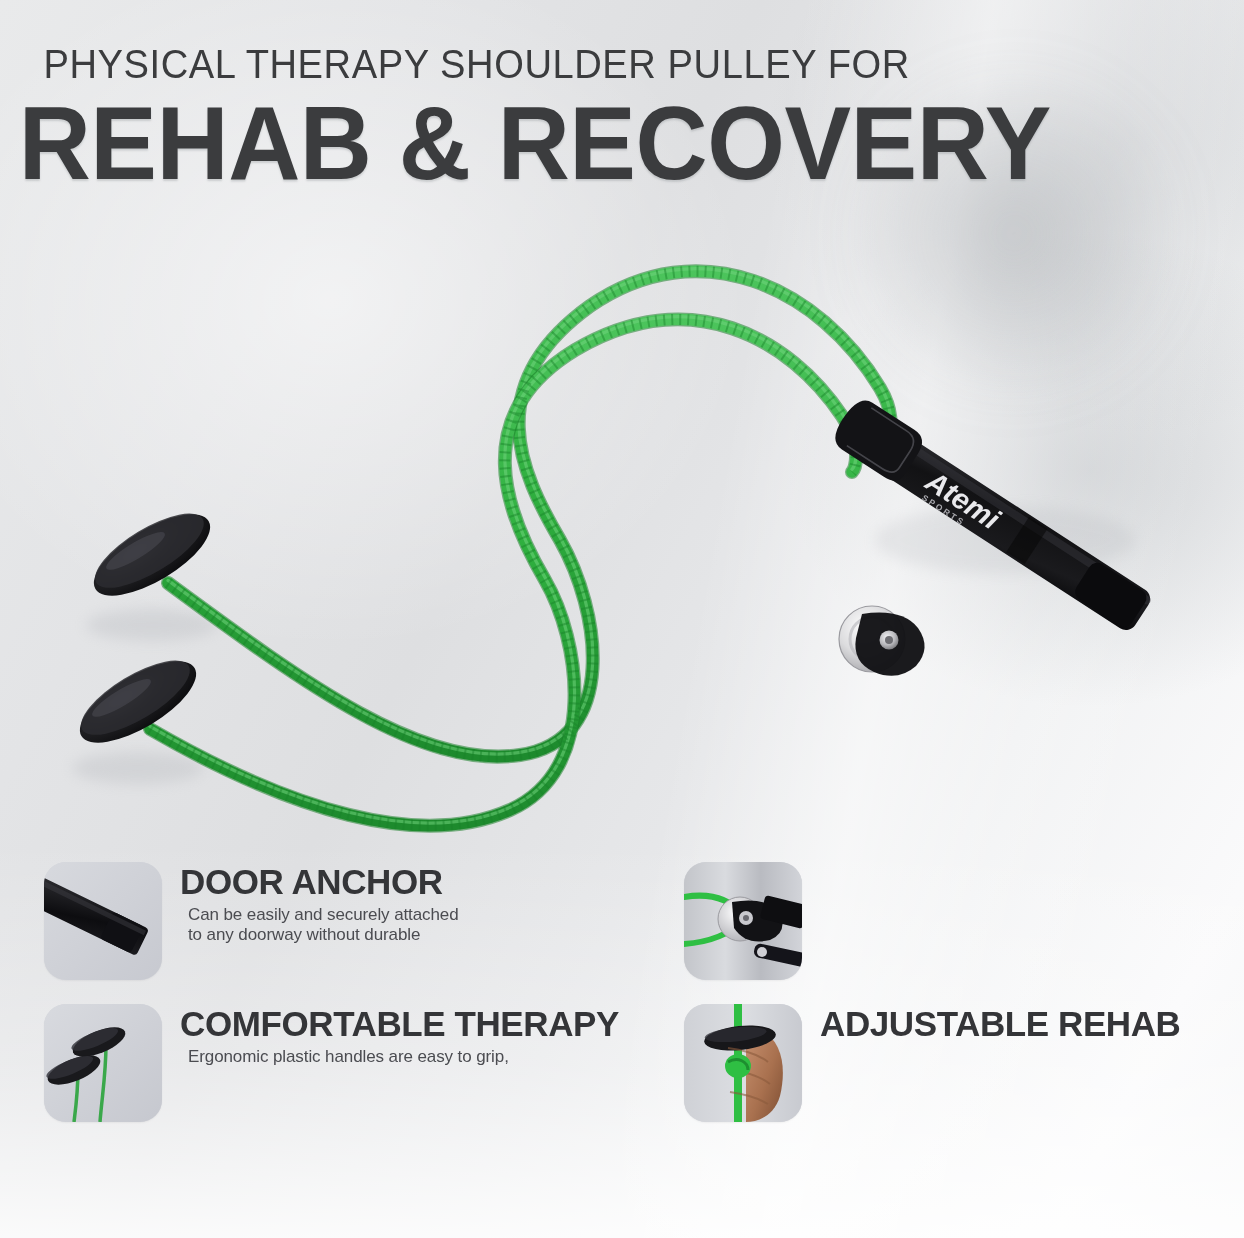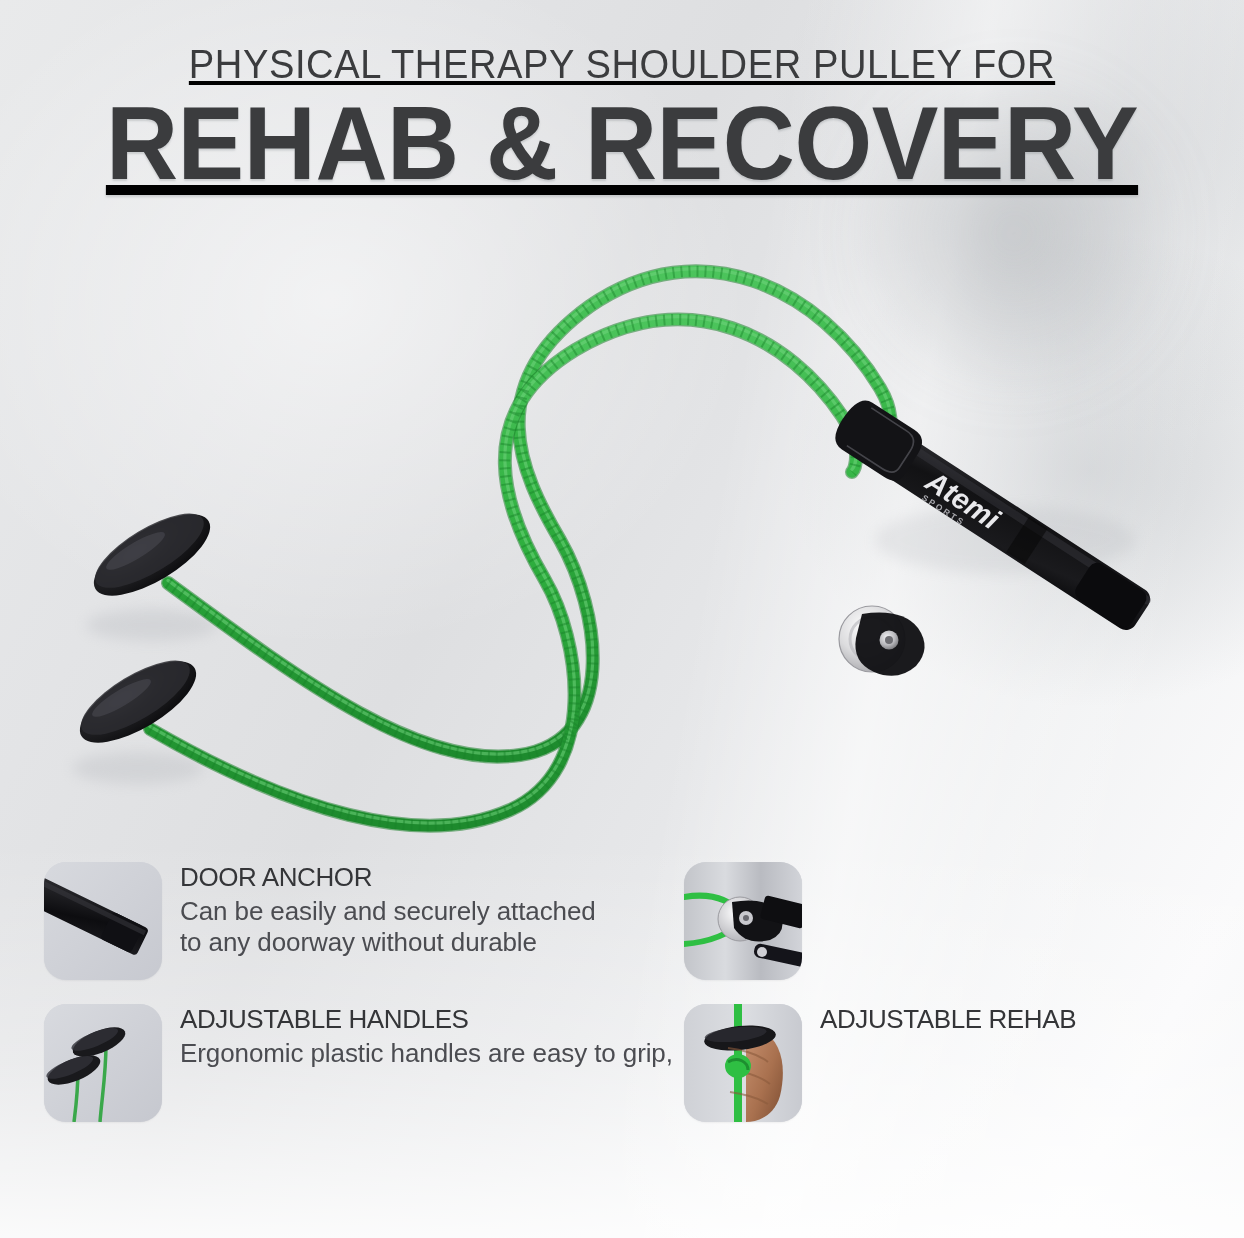--- a/index.html
+++ b/index.html
@@ -43,9 +43,7 @@
   .header {
     position: absolute;
     left: 0; right: 0; top: 44px;
-    text-align: center;
     z-index: 5;
-    text-decoration: underline;
   }
   .kicker {
     font-size: 41px;

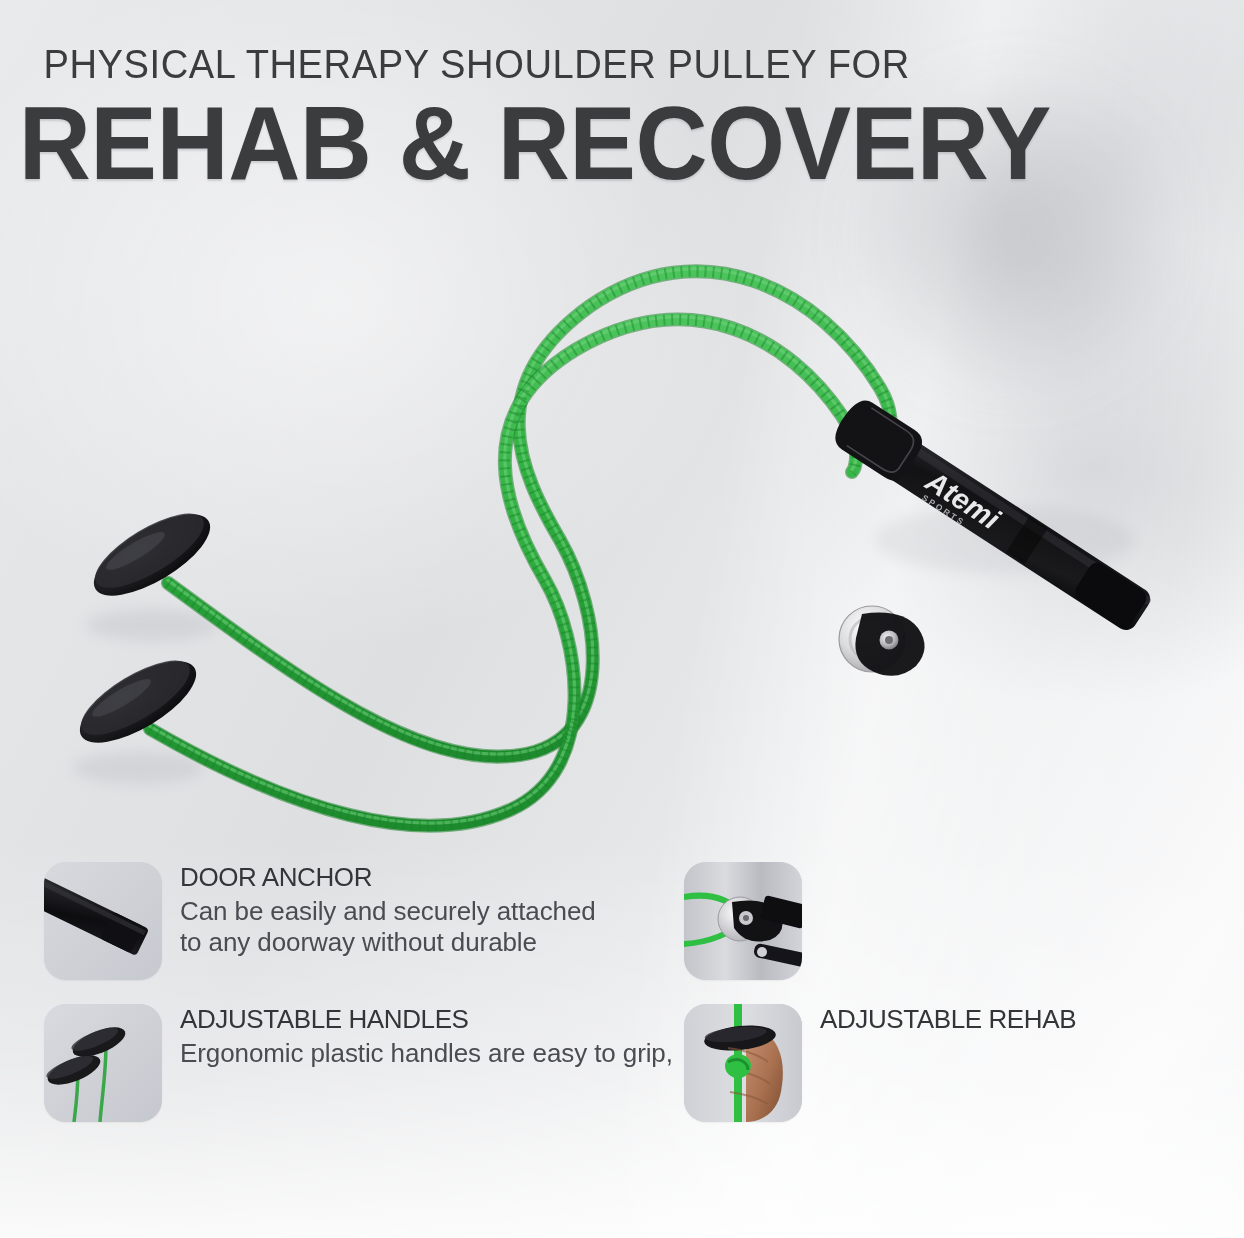--- a/index.html
+++ b/index.html
@@ -105,8 +105,8 @@
   .thumb svg { display: block; }
   .feat-text { padding-top: 2px; }
   .feat-title {
-    font-size: 26px;
-    font-weight: 400;
+    font-size: 35px;
+    font-weight: 700;
     letter-spacing: -0.4px;
     color: #343538;
     line-height: 1.02;

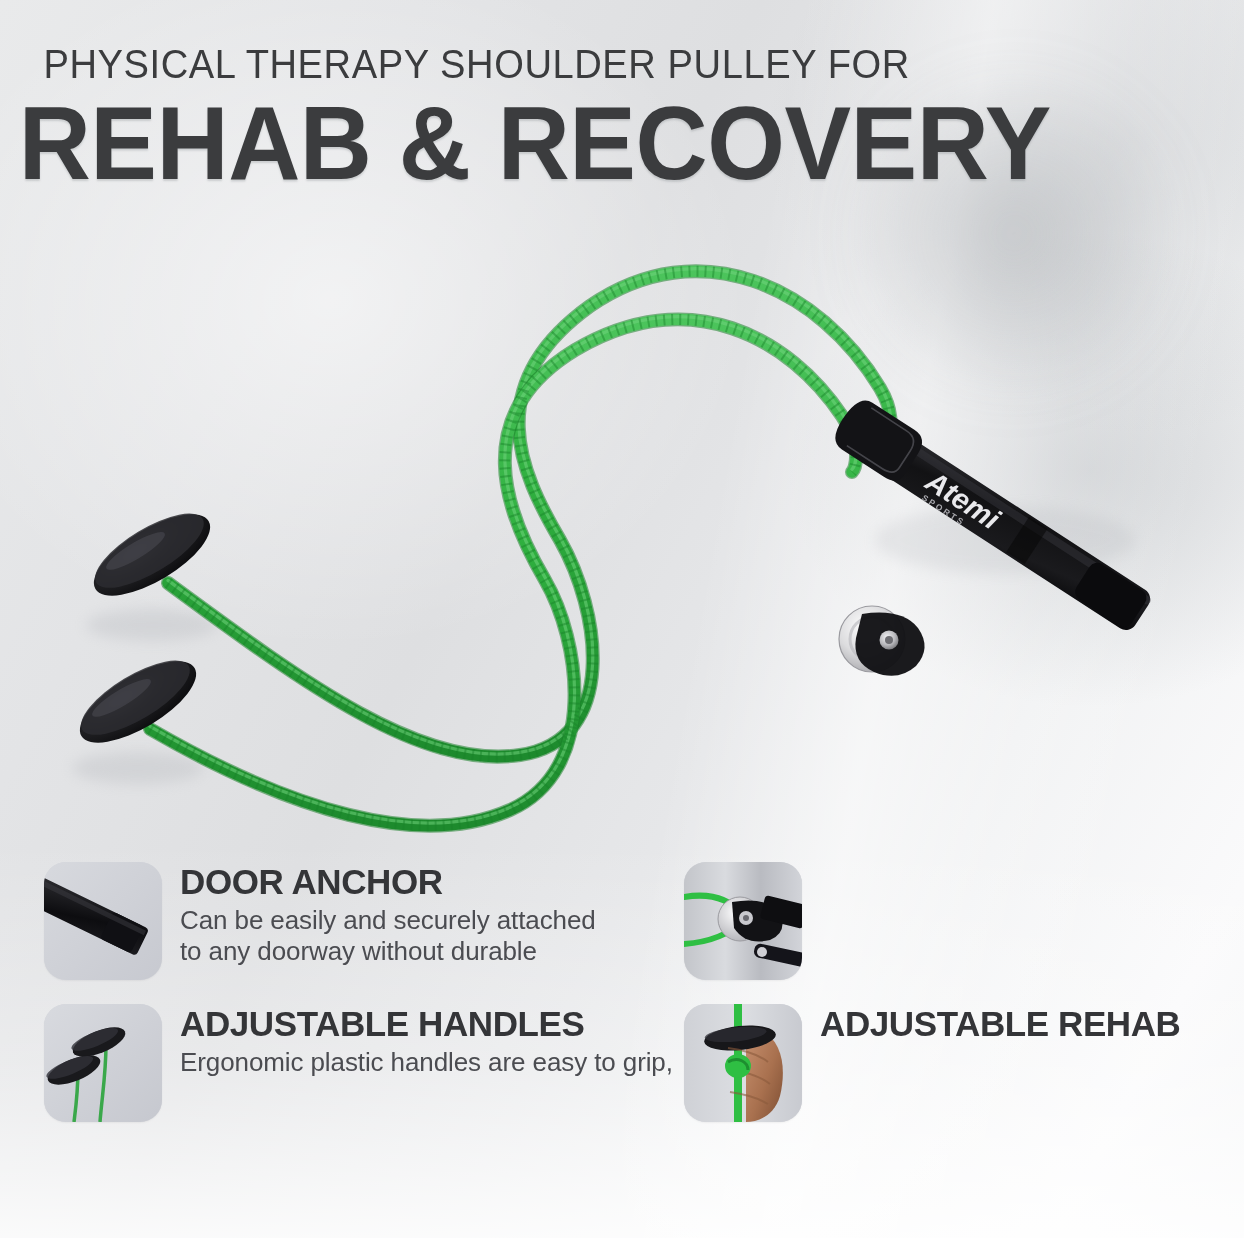--- a/index.html
+++ b/index.html
@@ -114,11 +114,12 @@
     white-space: nowrap;
   }
   .feat-desc {
-    font-size: 26px;
+    font-size: 17px;
     line-height: 1.20;
     color: #4b4c51;
     font-weight: 400;
     letter-spacing: -0.1px;
+    margin-left: 8px;
   }
   .feat-desc span { display: block; white-space: nowrap; }
 </style>

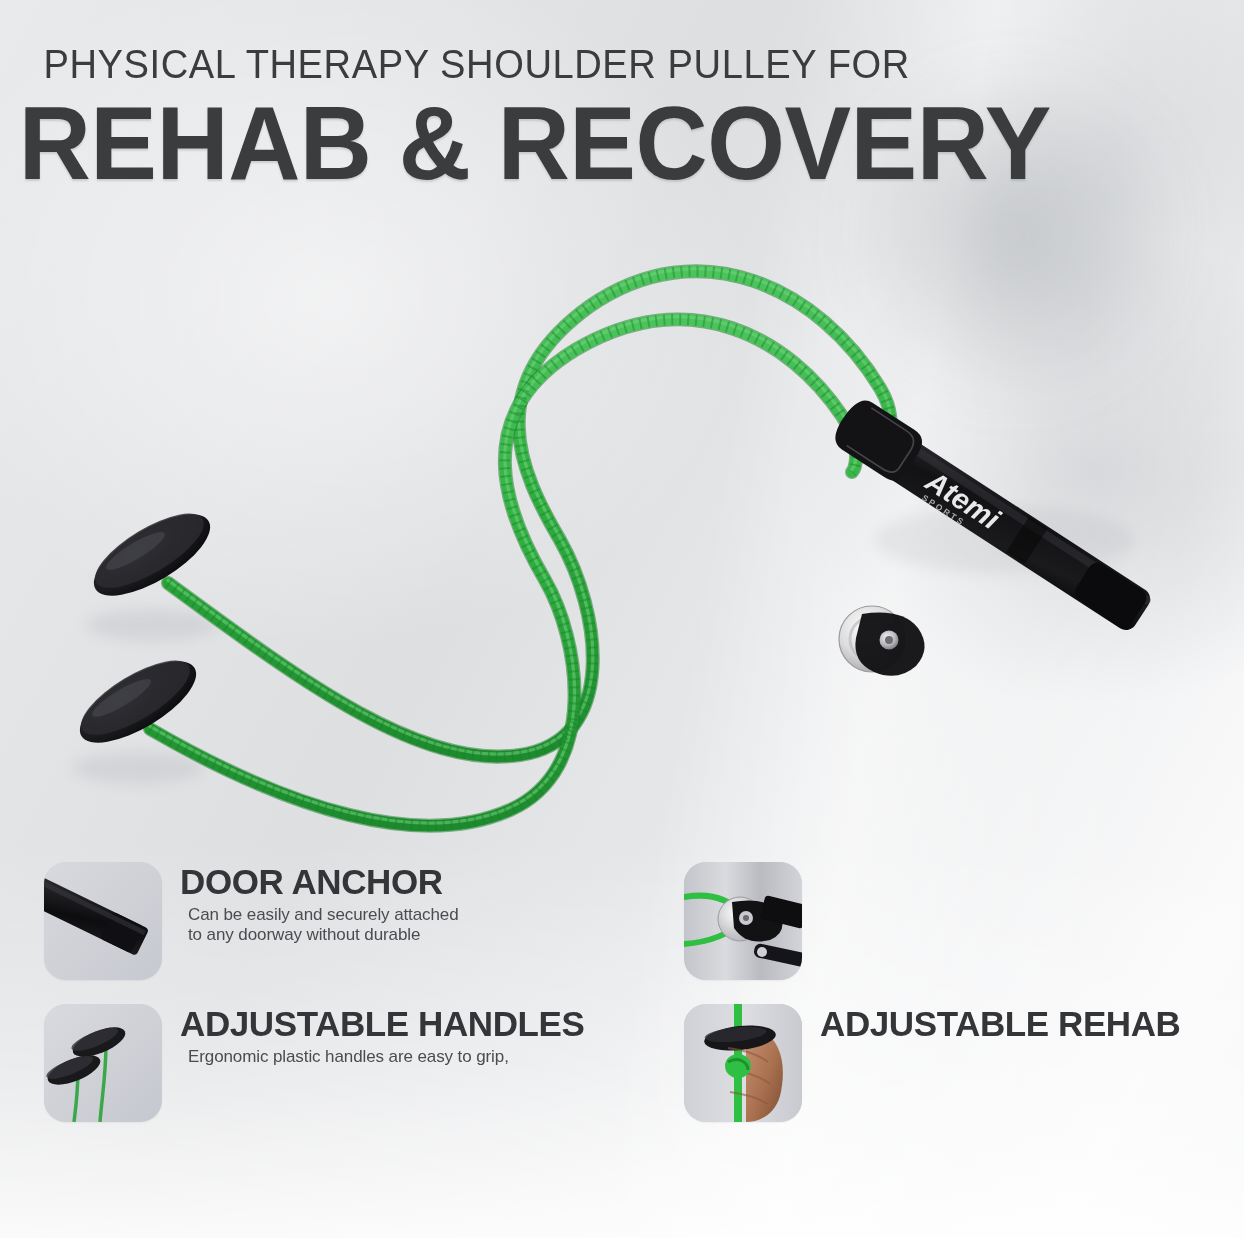--- a/index.html
+++ b/index.html
@@ -322,7 +322,7 @@
         </svg>
       </div>
       <div class="feat-text">
-        <div class="feat-title">ADJUSTABLE HANDLES</div>
+        <div class="feat-title">COMFORTABLE THERAPY</div>
         <div class="feat-desc">
           <span>Ergonomic plastic handles are easy to grip,</span>
         </div>

